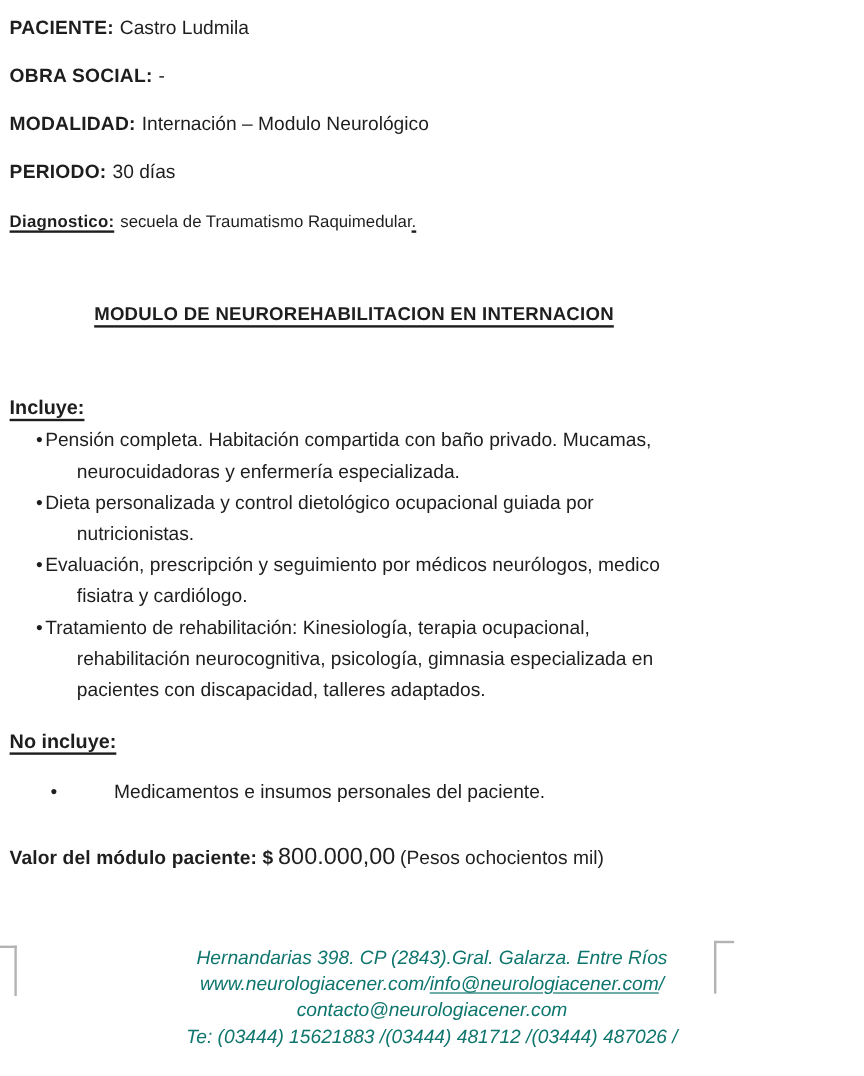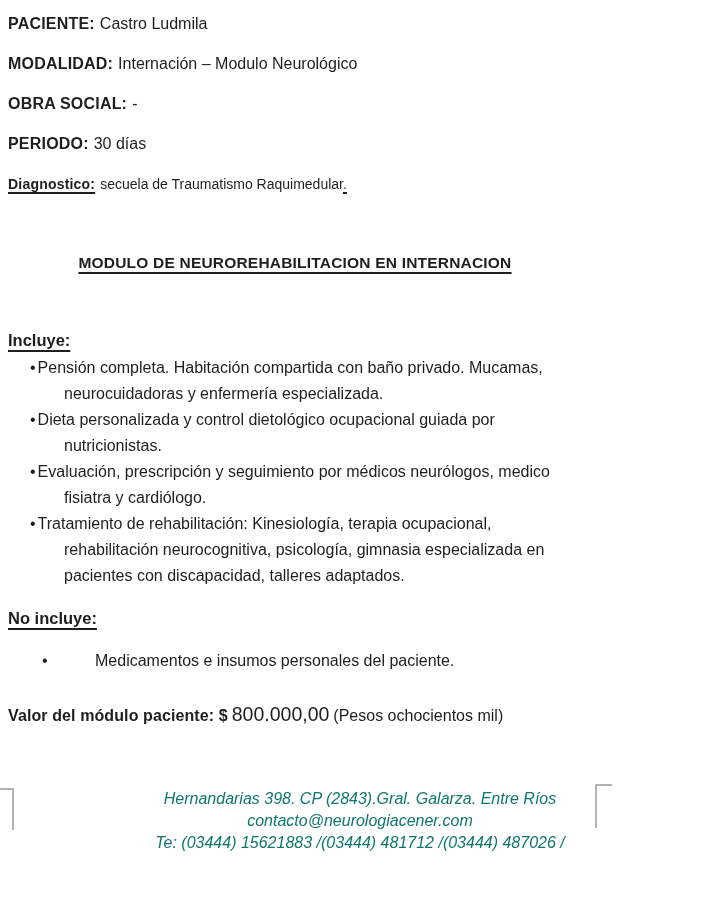--- a/index.html
+++ b/index.html
@@ -96,11 +96,11 @@
     </p>
 
     <p class="field">
-      <span class="lbl">MODALIDAD:</span><span>Internación – Modulo Neurológico</span>
+      <span class="lbl">OBRA SOCIAL:</span><span>-</span>
     </p>
 
     <p class="field">
-      <span class="lbl">OBRA SOCIAL:</span><span>-</span>
+      <span class="lbl">MODALIDAD:</span><span>Internación – Modulo Neurológico</span>
     </p>
 
     <p class="field">

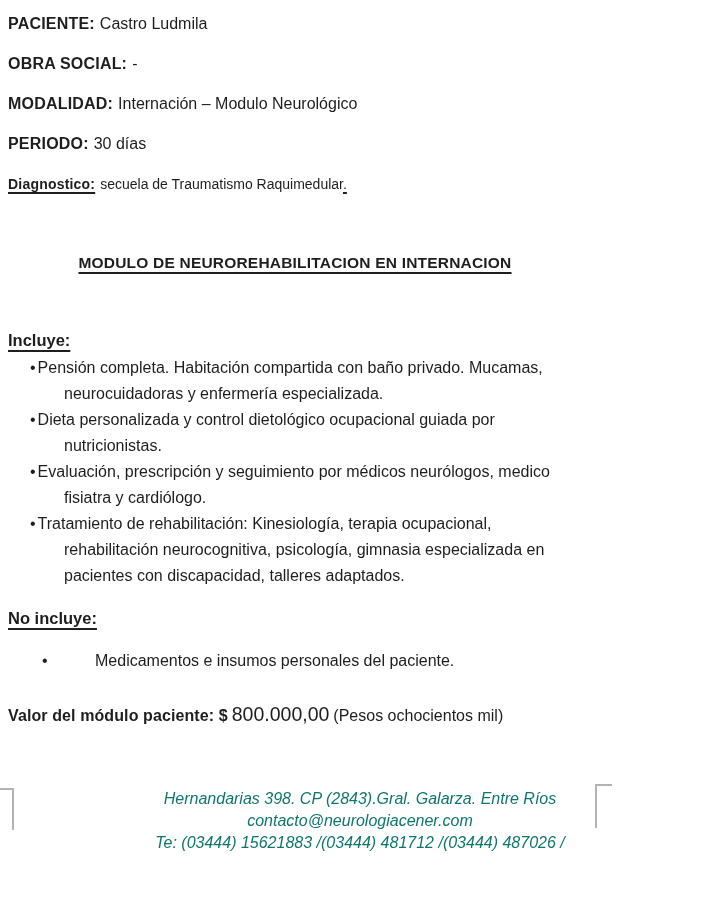--- a/index.html
+++ b/index.html
@@ -145,6 +145,9 @@
 
   <div class="footer">
     <div>Hernandarias 398. CP (2843).Gral. Galarza. Entre Ríos</div>
+    <div>
+      <span>www.neurologiacener.com/</span><span class="link-underline">info@neurologiacener.com</span><span>/</span>
+    </div>
     <div>contacto@neurologiacener.com</div>
     <div>Te: (03444) 15621883 /(03444) 481712 /(03444) 487026 /</div>
   </div>

